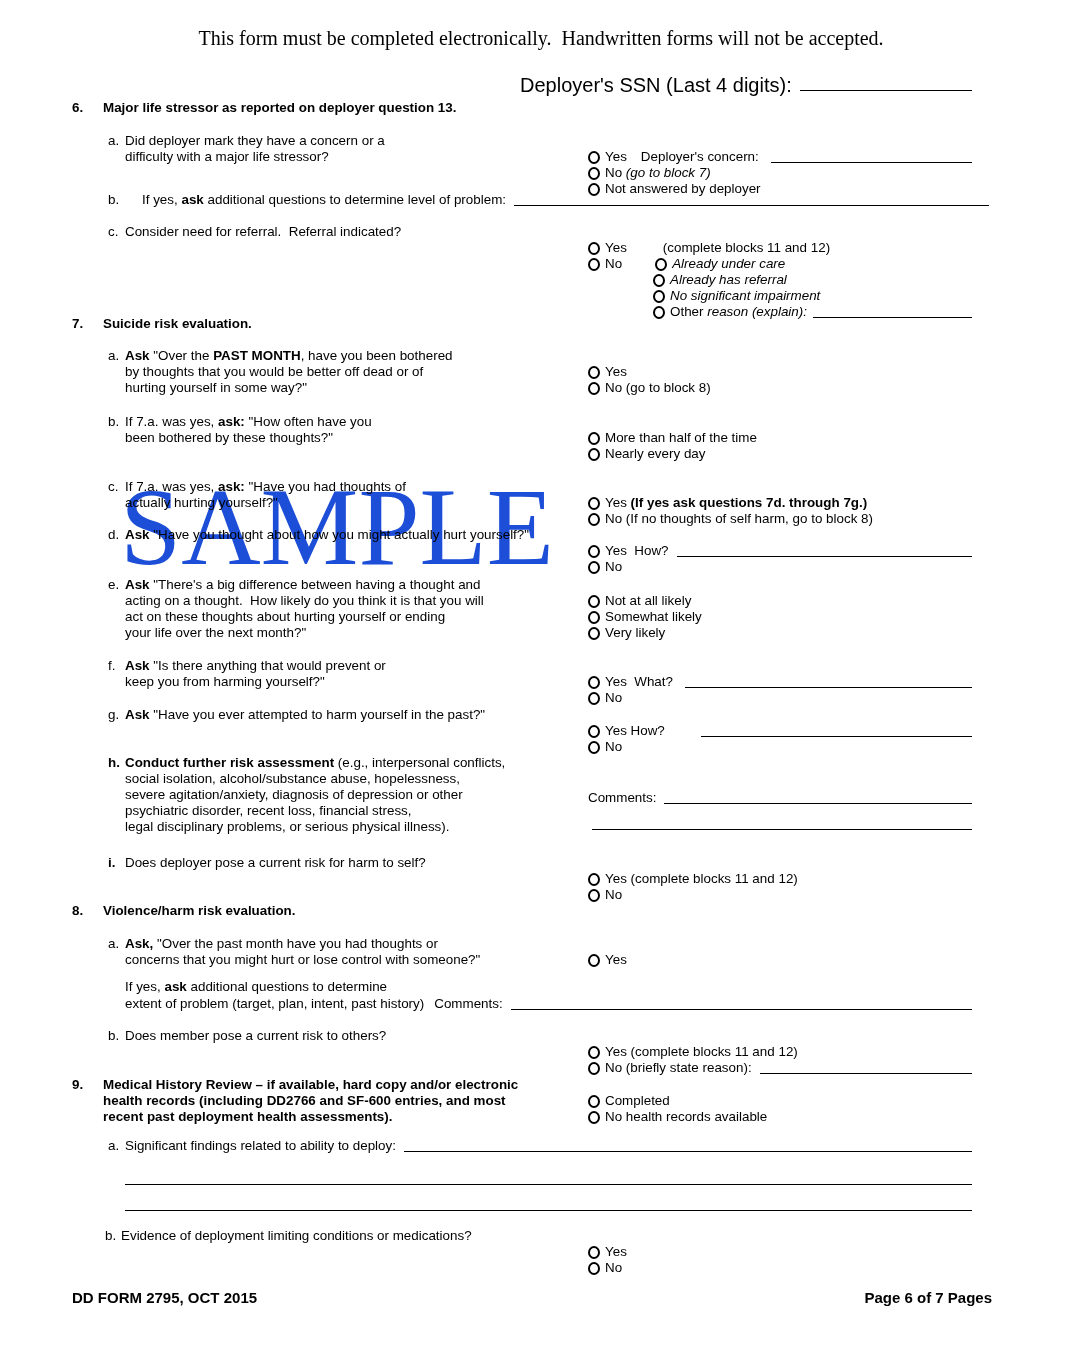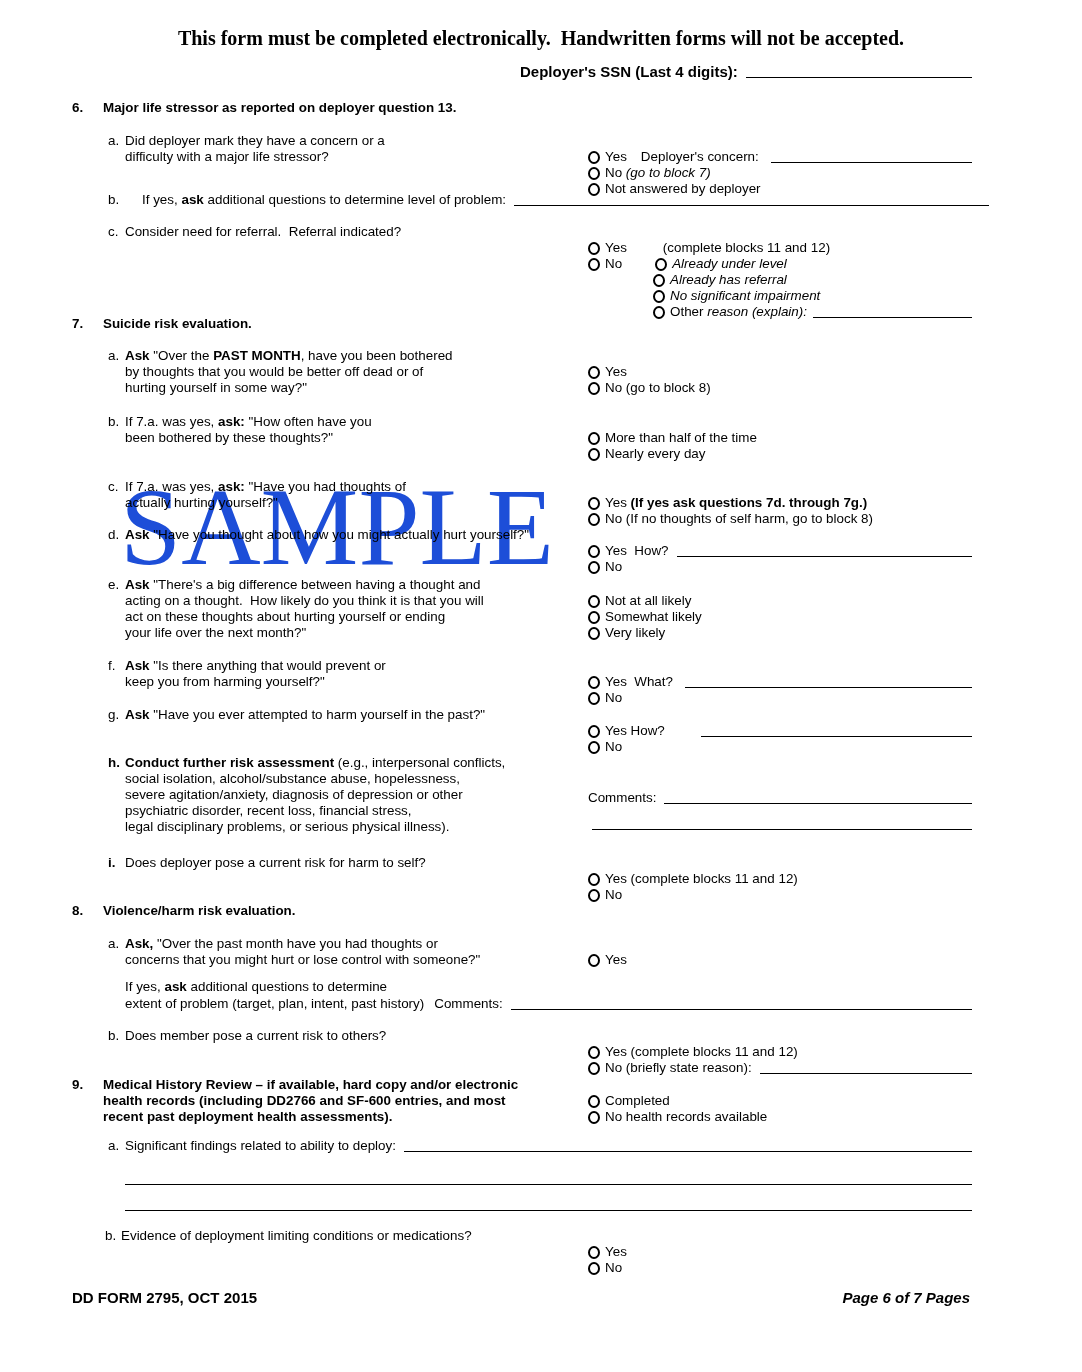--- a/index.html
+++ b/index.html
@@ -14,7 +14,7 @@
     font-family:Liberation Serif, serif; font-size:110px; line-height:110px; color:#1d4ed8;
   }
   .row { position:absolute; left:0; right:0; z-index:1; }
-  .title { text-align:center; font-family:"Liberation Serif", serif; font-weight:bold; font-size:20px; }
+  .title { text-align:center; font-family:"Liberation Serif", serif; font-weight:normal; font-size:20px; }
   .num   { position:absolute; left:72px; top:0; font-weight:bold; }
   .sec-title { position:absolute; left:103px; top:0; font-weight:bold; }
   .ltr   { position:absolute; left:108px; top:0; }

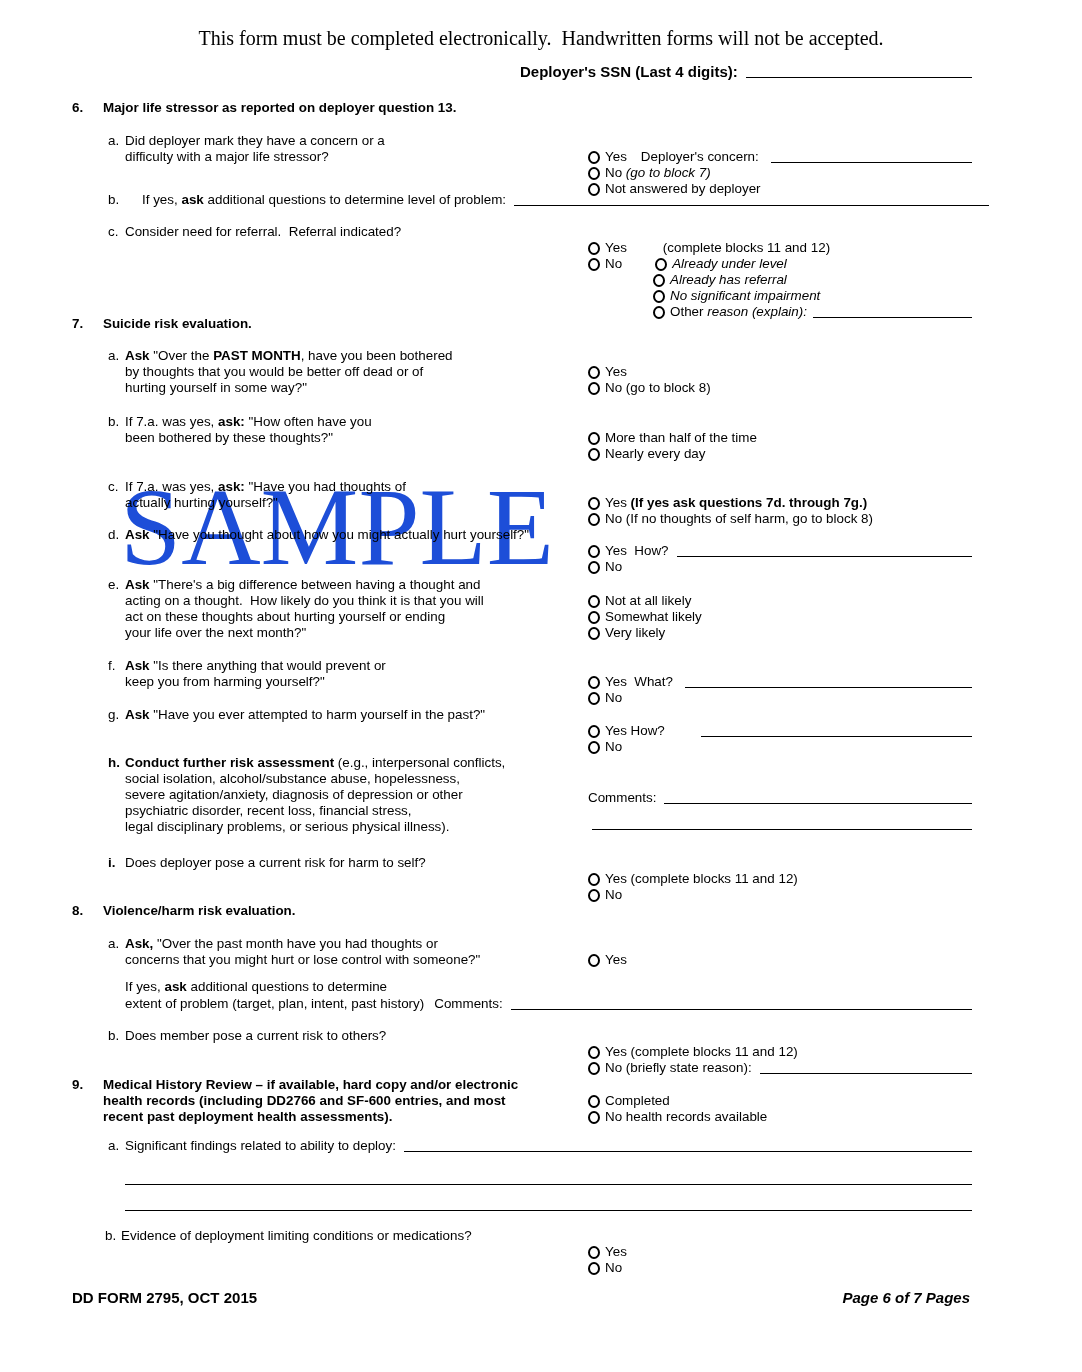--- a/index.html
+++ b/index.html
@@ -27,7 +27,7 @@
   .bline { position:absolute; display:flex; align-items:center; white-space:nowrap; }
   .wline { position:absolute; border-bottom:1.6px solid #000; height:0; }
   .sub   { margin-left:65px; }
-  .ssn-label { font-weight:bold; font-size:15px; }
+  .ssn-label { font-weight:normal; font-size:20px;margin-top:13px; }
   .footer { font-weight:bold; font-size:15px; }
 </style>
 </head>

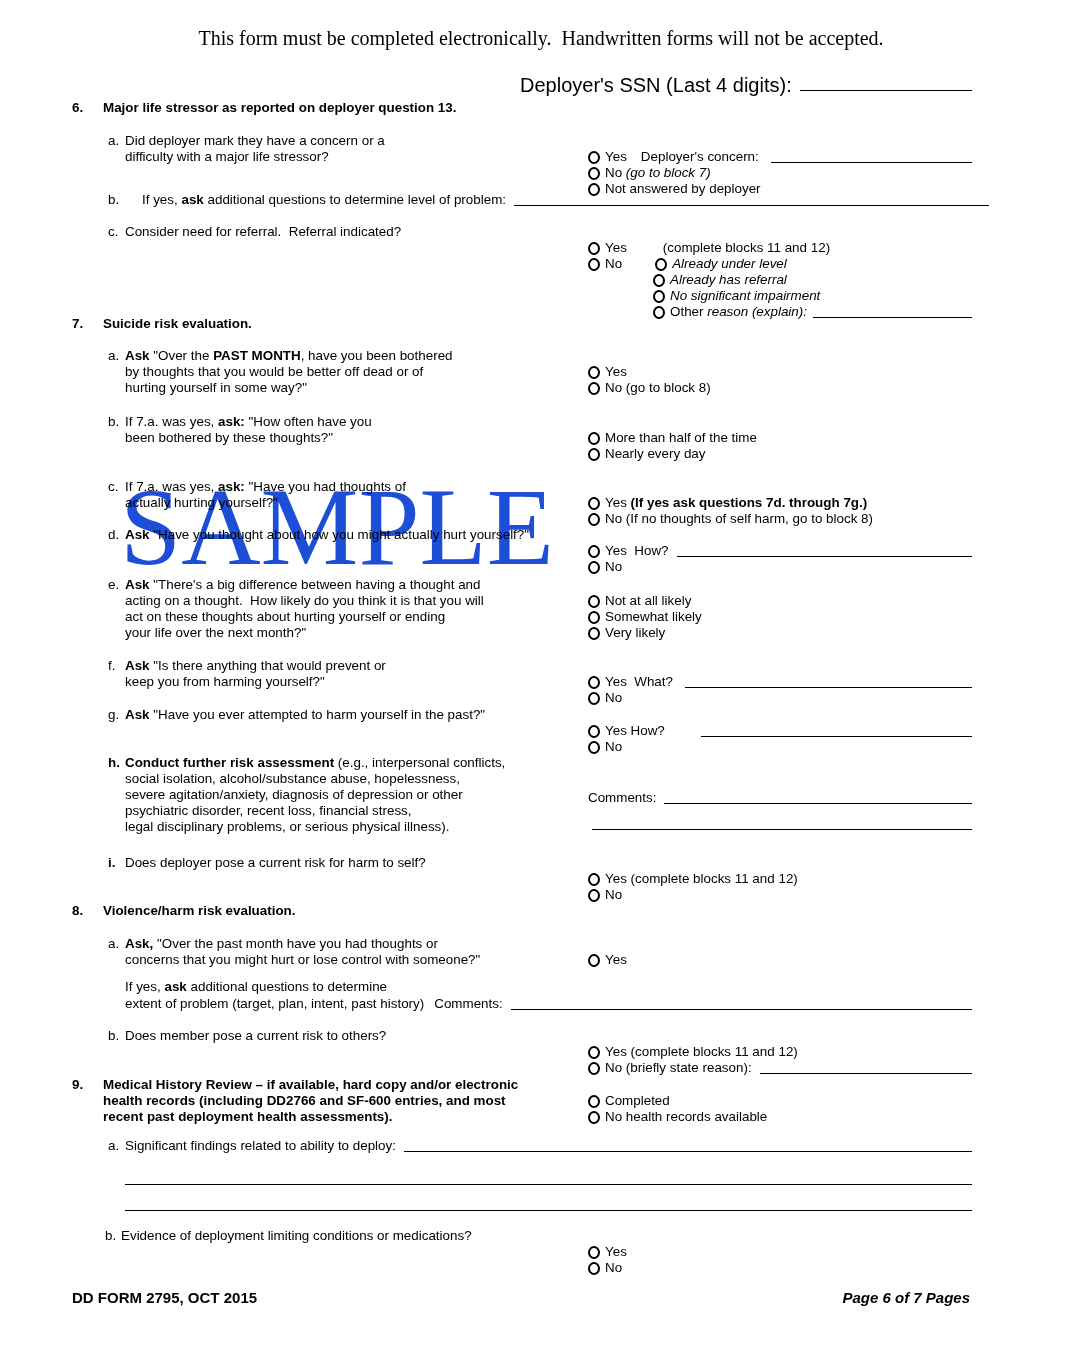--- a/index.html
+++ b/index.html
@@ -90,7 +90,7 @@
         <span class="rad"></span>
         <span>No</span>
         <span class="rad" style="margin-left:33px;"></span>
-        <span><i>Already under level</i></span>
+        <span><i>Already under care</i></span>
       </div>
       <div class="opt sub">
         <span class="rad"></span>

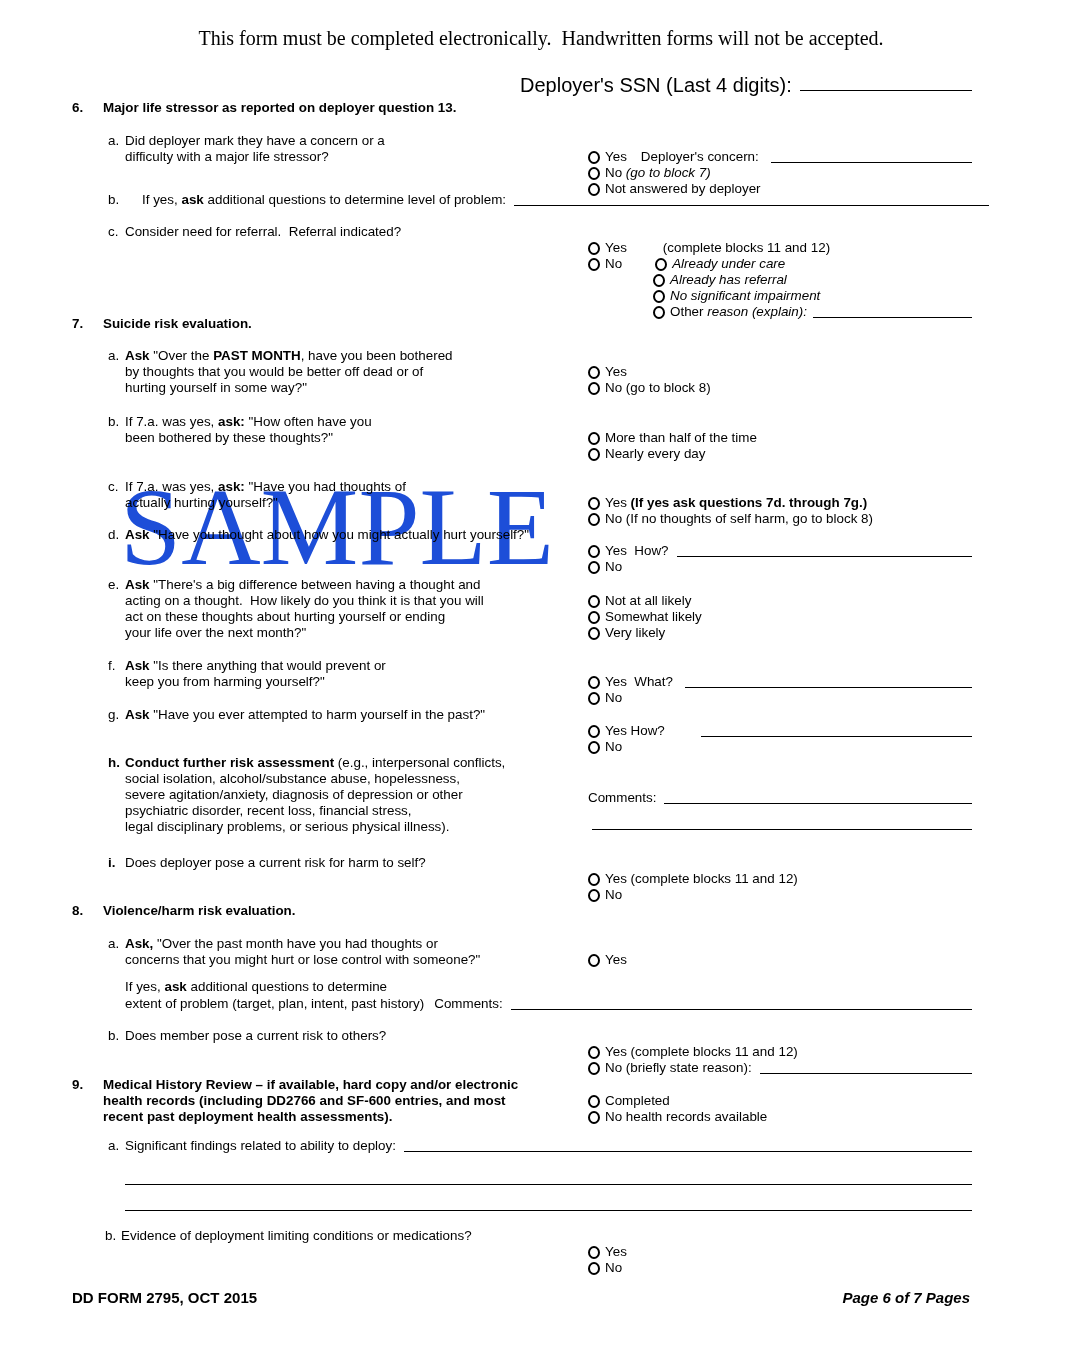--- a/index.html
+++ b/index.html
@@ -337,7 +337,7 @@
 
   <div class="row footer" style="top:1290px;">
     <span style="position:absolute; left:72px;">DD FORM 2795, OCT 2015</span>
-    <span style="position:absolute; right:112px;font-style:italic;">Page 6 of 7 Pages</span>
+    <span style="position:absolute; right:90px;">Page 6 of 7 Pages</span>
   </div>
 
 </div>

